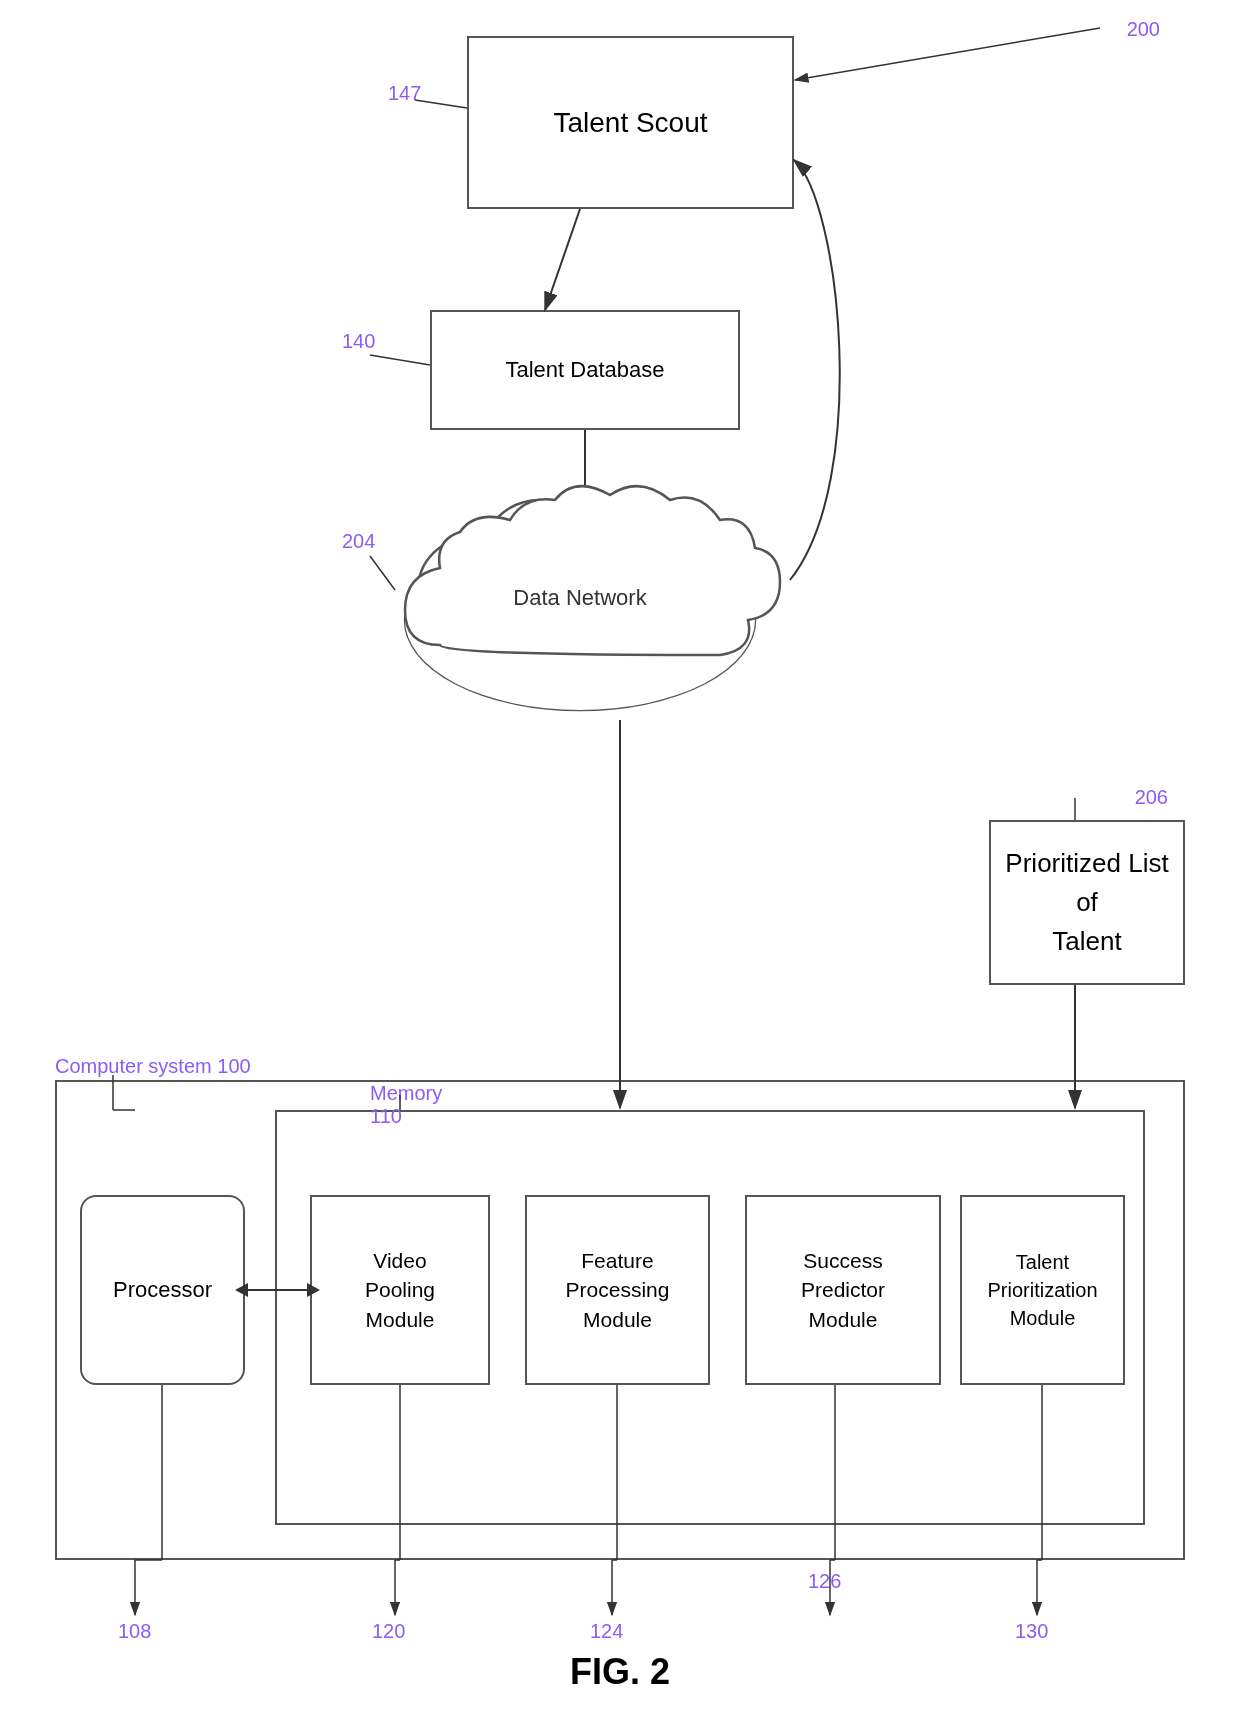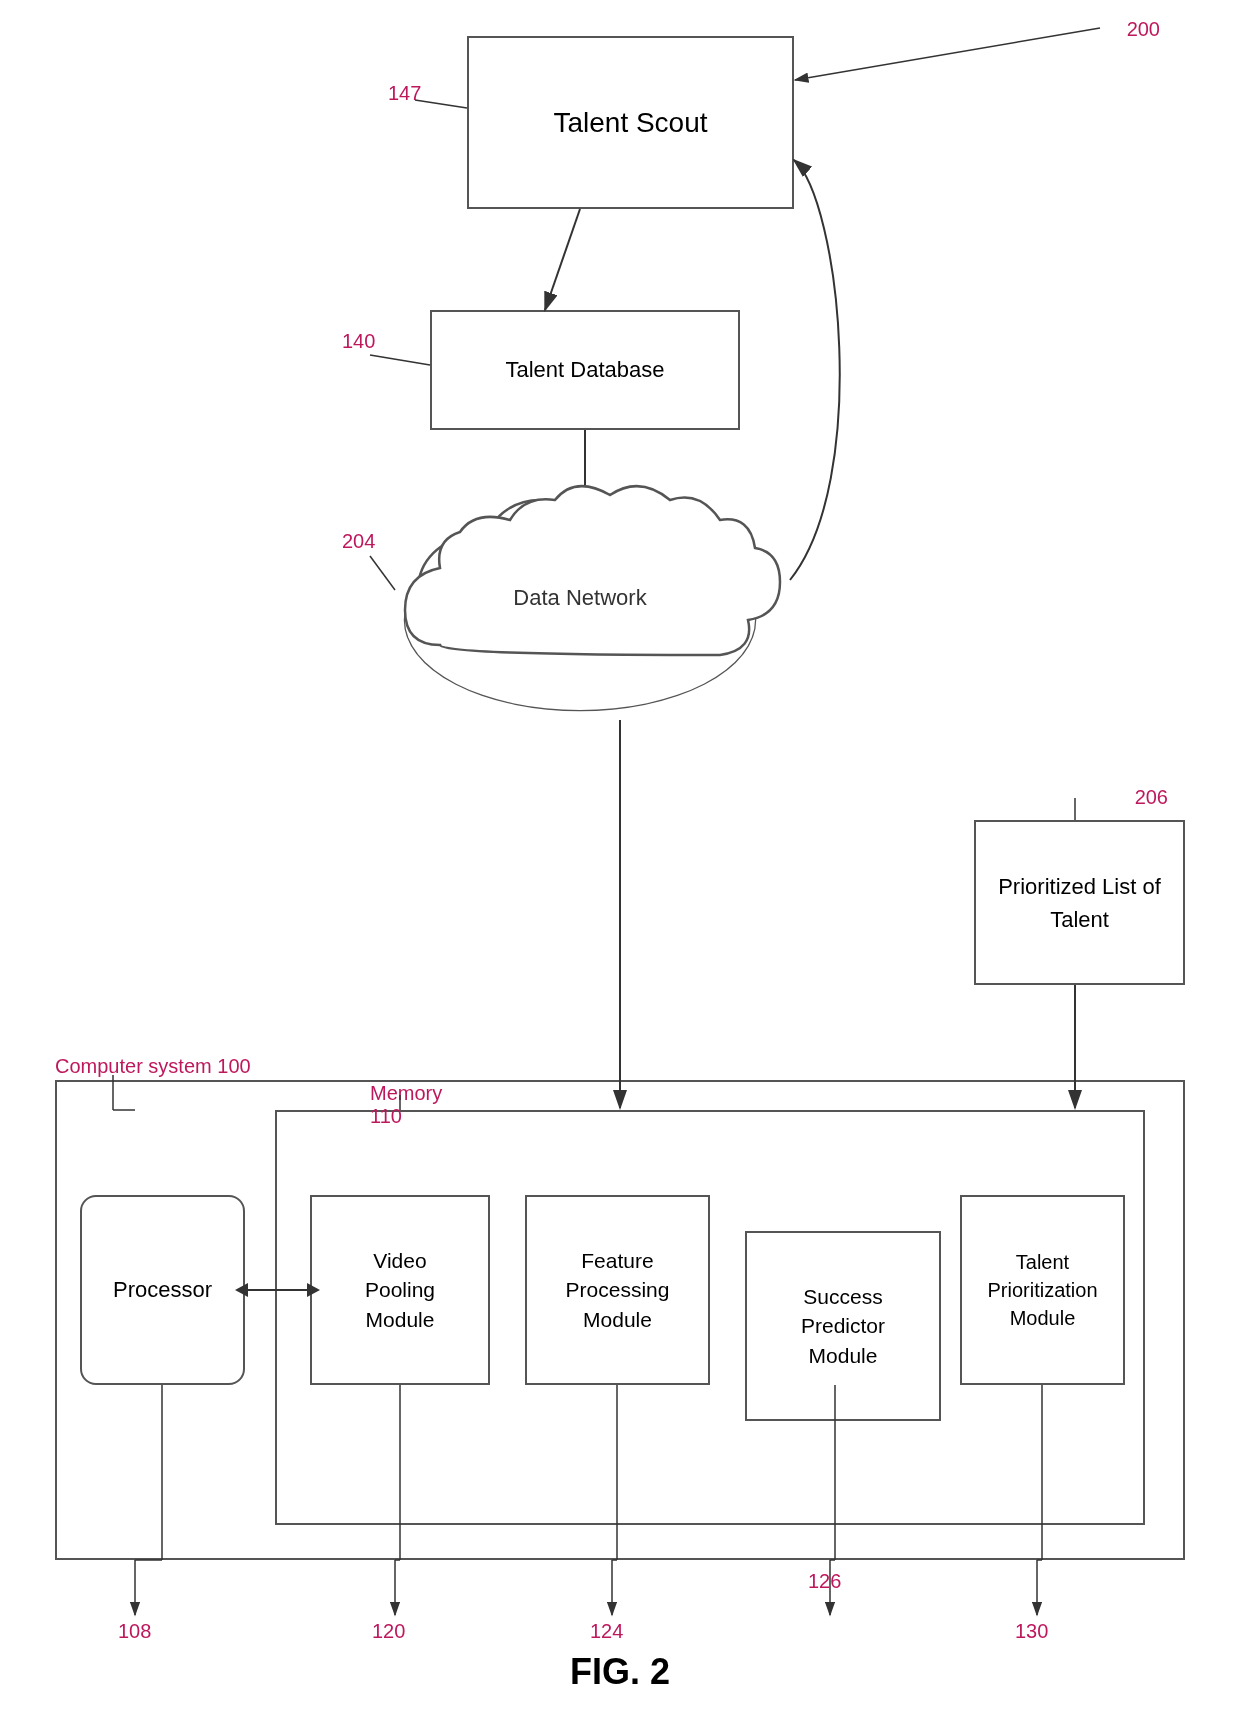--- a/index.html
+++ b/index.html
@@ -36,7 +36,7 @@
     .ref-label {
       position: absolute;
       font-size: 20px;
-      color: #be185d;
+      color: #8b5cf6;
     }
 
     

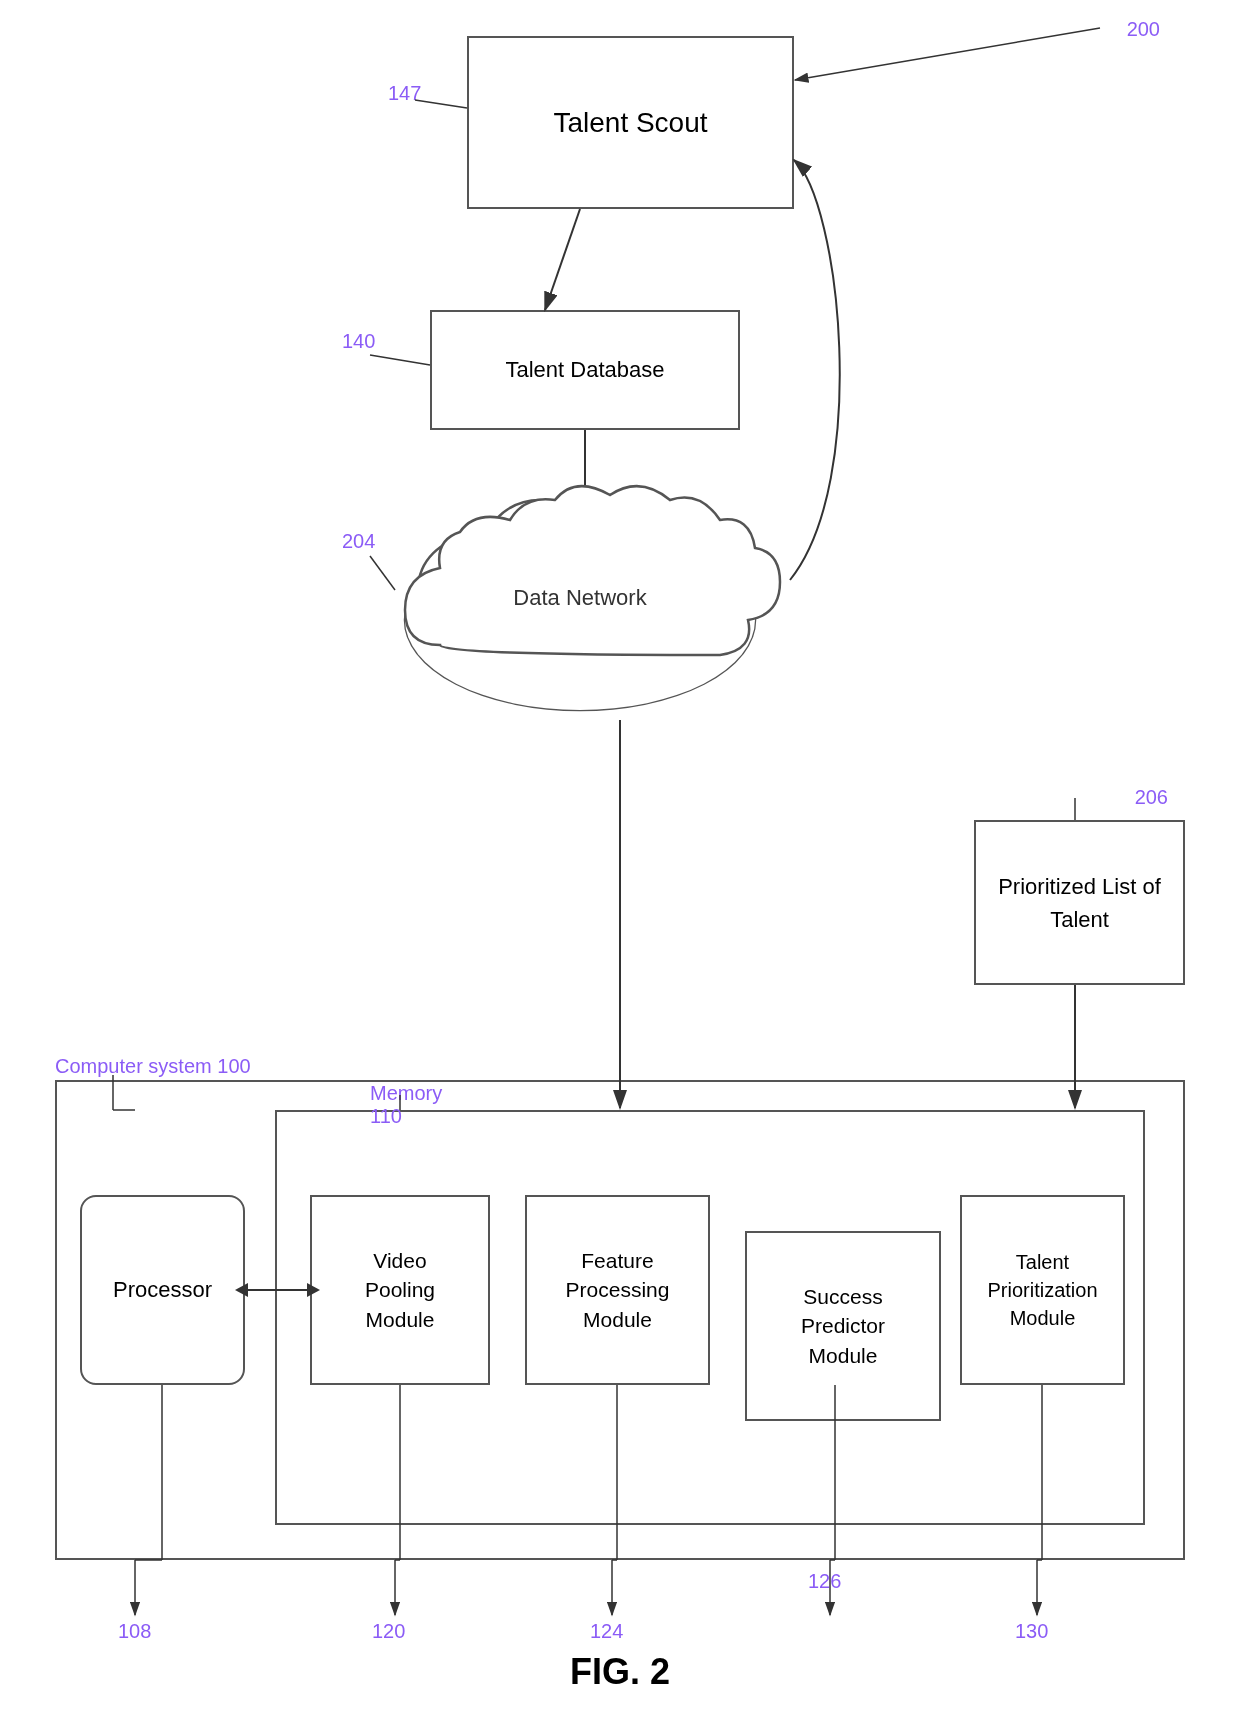--- a/index.html
+++ b/index.html
@@ -77,7 +77,7 @@
 
   <div class="ref-label" style="top:530px; left:342px;">204</div>
 
-  <div class="box" style="right:55px; top:820px; width:211px; height:165px; font-size:22px; line-height:1.5;align-items:center;">
+  <div class="box" style="right:55px; top:820px; width:196px; height:165px; font-size:26px; line-height:1.5;align-items:center;">
     <span>Prioritized List of<br>Talent</span>
   </div>
 

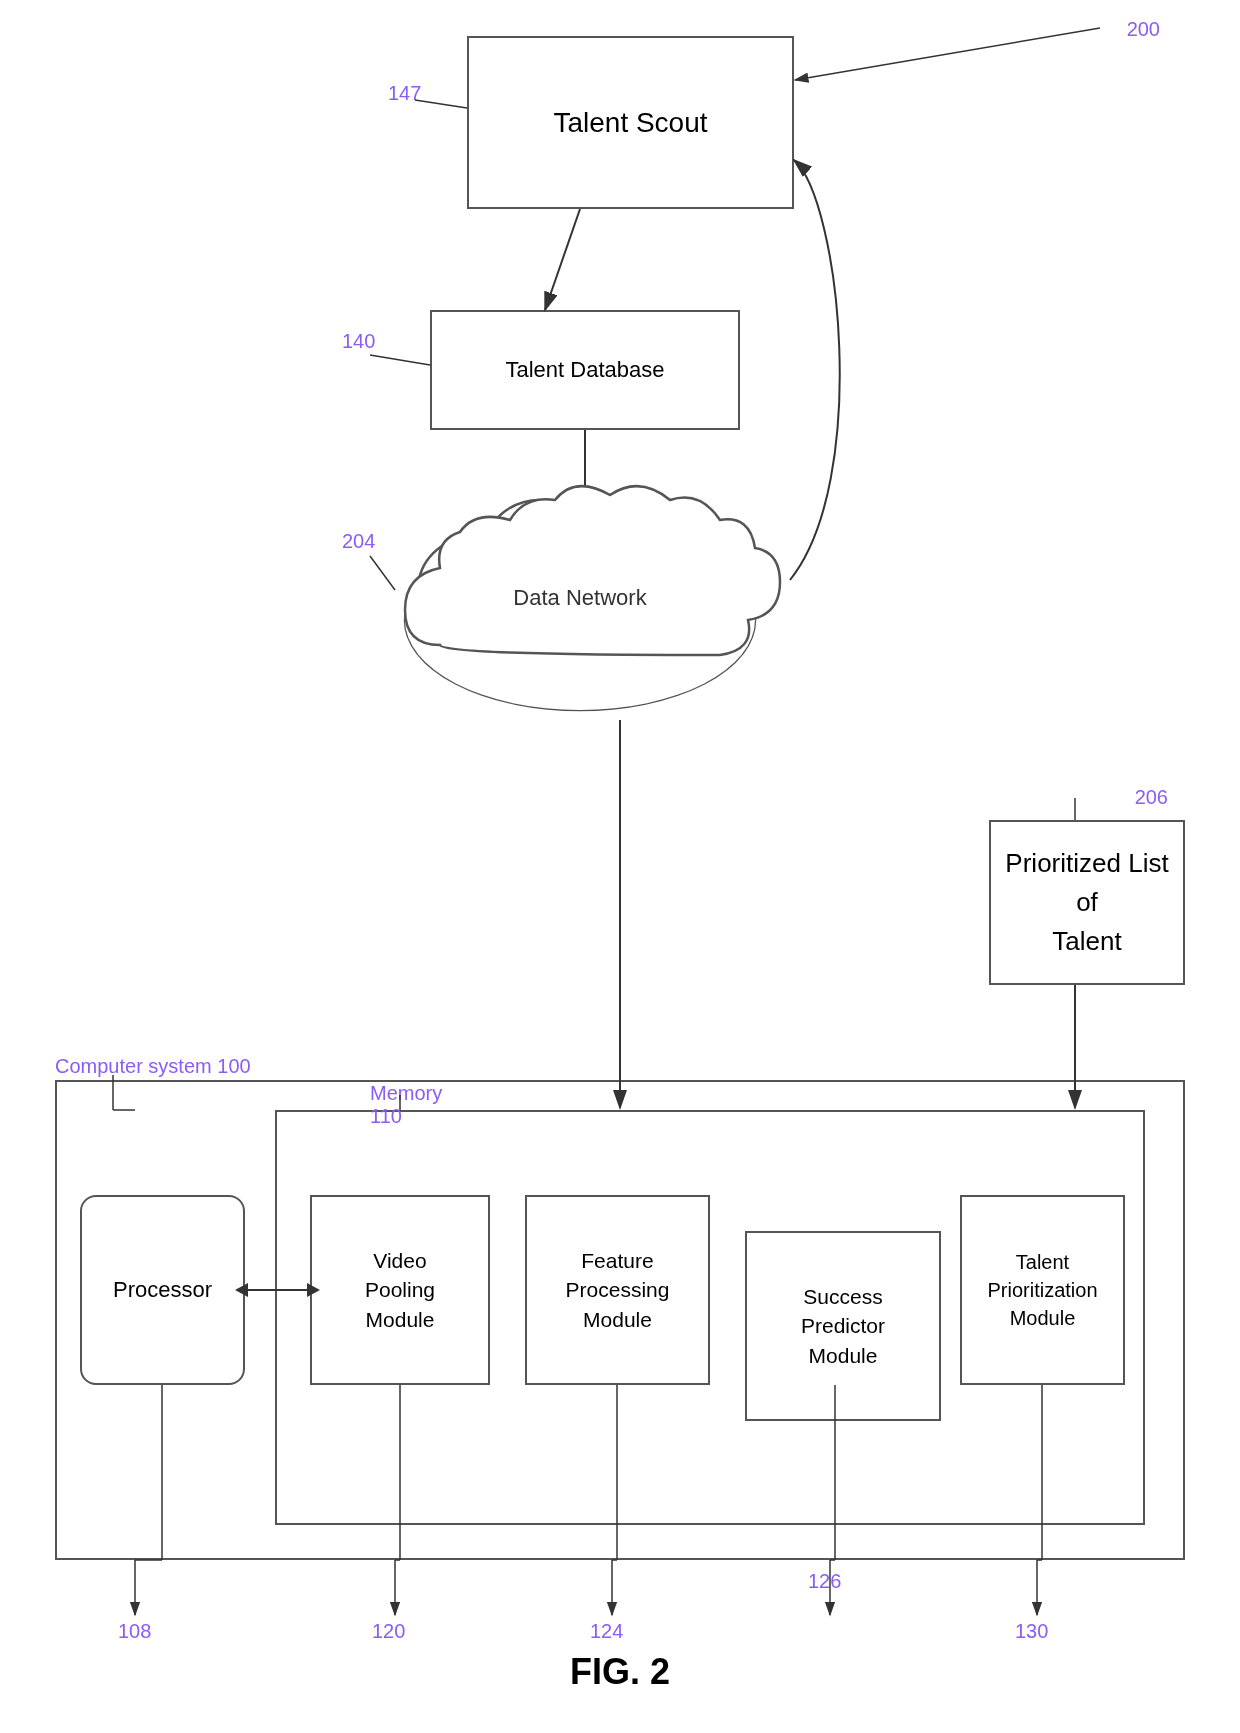--- a/index.html
+++ b/index.html
@@ -110,7 +110,7 @@
     <span>Feature<br>Processing<br>Module</span>
   </div>
 
-  <div class="box" style="left:745px; top:1195px; width:196px; height:190px; font-size:21px;margin-top:36px;">
+  <div class="box" style="left:745px; top:1195px; width:196px; height:190px; font-size:21px;">
     <span>Success<br>Predictor<br>Module</span>
   </div>
 

